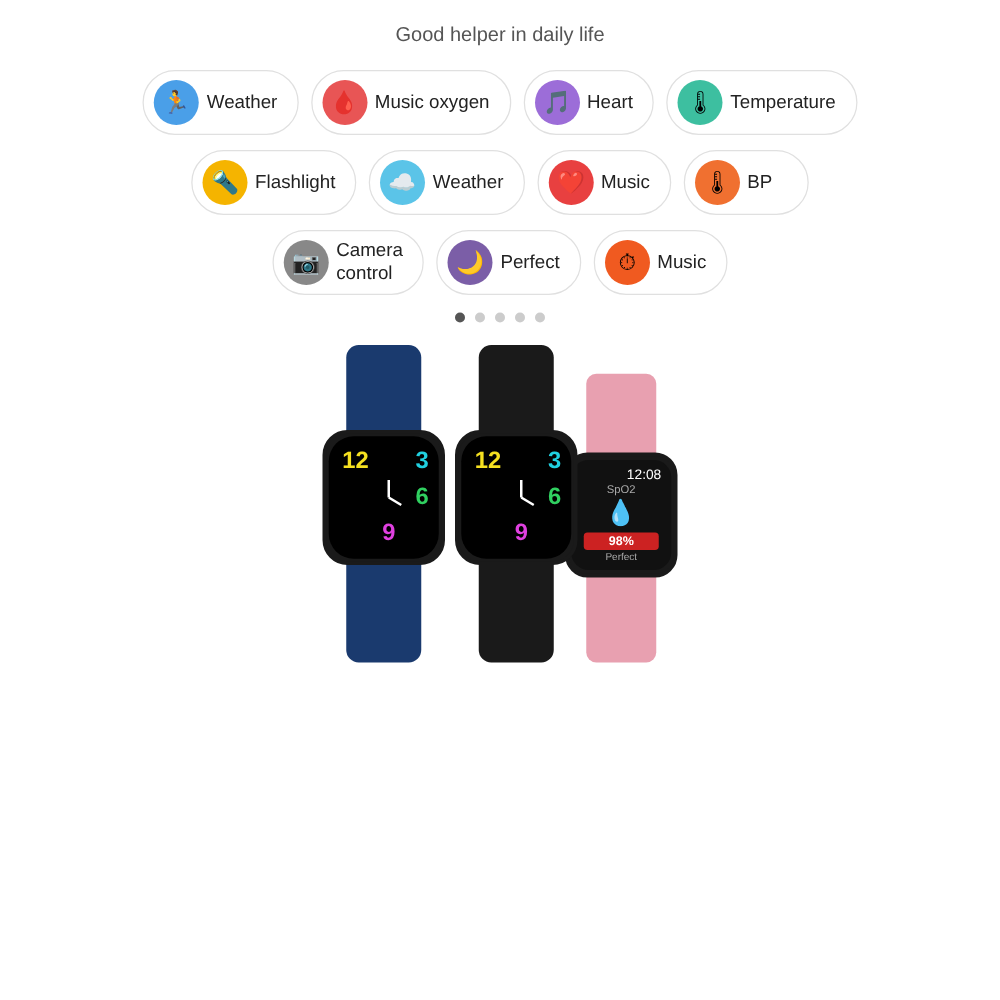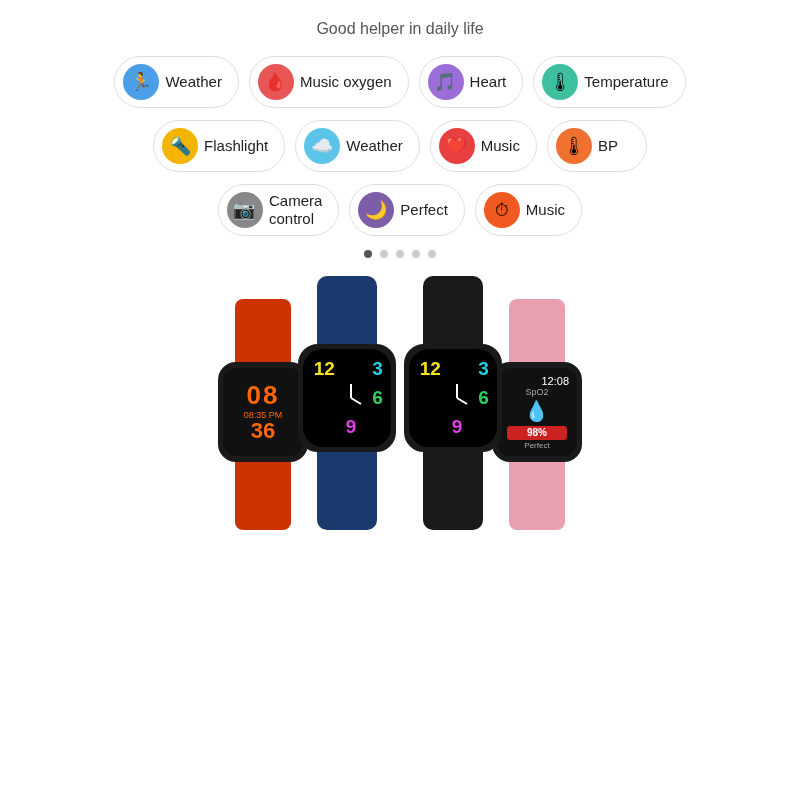--- a/index.html
+++ b/index.html
@@ -369,18 +369,6 @@
 
   <div class="watches-row">
 
-    <div class="watch-container" style="margin-right:-10px; z-index:1;">
-      <div class="strap-top strap-red" style="width:56px; height:65px; border-radius:8px 8px 0 0;"></div>
-      <div class="watch" style="z-index:2; position:relative;">
-        <div class="watch-side-btn"></div>
-        <div class="digital-face">
-          <span class="dig-time">08</span>
-          <span class="dig-date">08:35 PM</span>
-          <span class="dig-steps">36</span>
-        </div>
-      </div>
-      <div class="strap-bottom strap-red" style="width:56px; height:70px; border-radius:0 0 8px 8px;"></div>
-    </div>
 
     <div class="watch-container" style="z-index:3;">
       <div class="strap-top strap-blue" style="width:60px; height:70px; border-radius:10px 10px 0 0;"></div>

